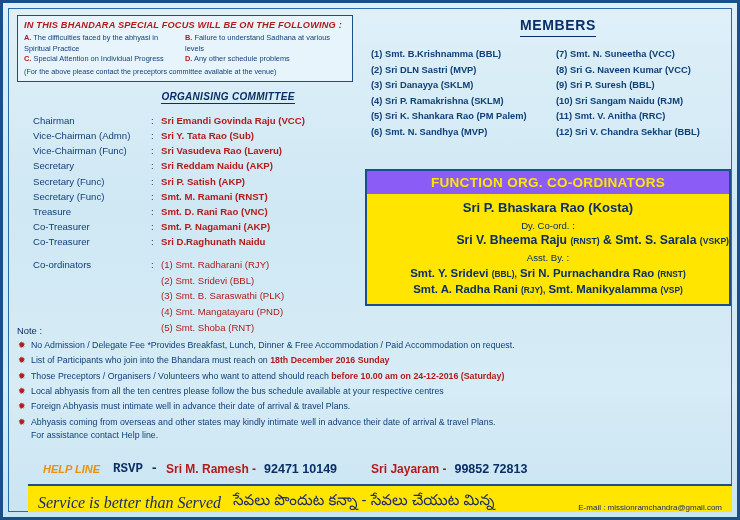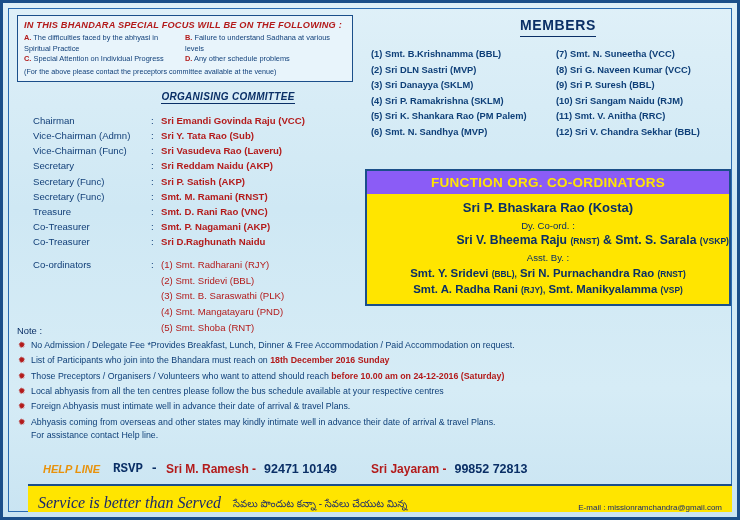--- a/index.html
+++ b/index.html
@@ -128,7 +128,7 @@
     display:flex;align-items:flex-end;box-sizing:border-box;padding:0 10px;margin-left:20px;
   }
   .f-slogan{font-size:16px;font-style:italic;font-family:"Liberation Serif",serif;color:#1b2a6b;}
-  .f-telugu{font-size:10px;color:#1b2a6b;margin-left:12px;font-family:"Liberation Sans",sans-serif;}
+  .f-telugu{font-size:15px;color:#1b2a6b;margin-left:12px;font-family:"Liberation Sans",sans-serif;}
   .f-mail{margin-left:auto;font-size:8px;color:#1b2a6b;}
 </style>
 </head>

